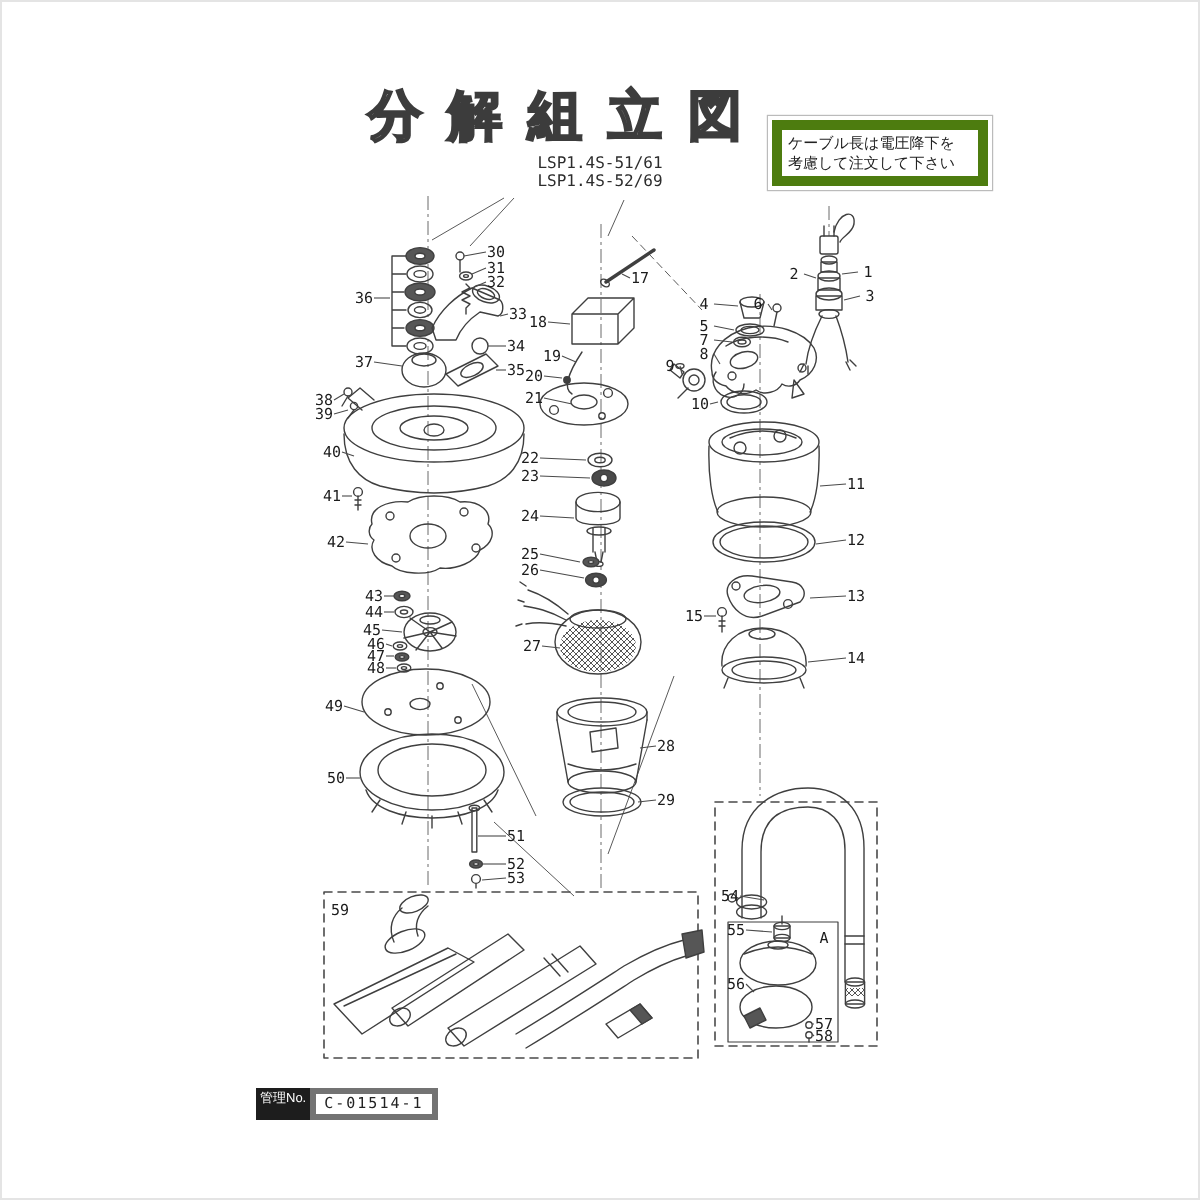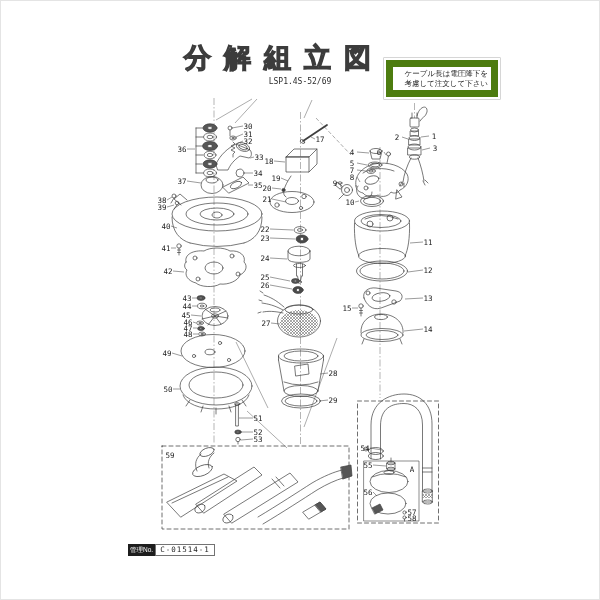--- a/index.html
+++ b/index.html
@@ -11,9 +11,9 @@
          -webkit-text-stroke:1.2px #3c3c3c;text-shadow:0 0 0 #3c3c3c;white-space:nowrap;}
   #models{position:absolute;left:0;top:77px;width:600px;text-align:center;
           font-size:8px;line-height:9px;color:#2c2c2c;font-family:"DejaVu Sans Mono",monospace;}
-  #notebox{position:absolute;left:386px;top:60px;width:92px;border:7px solid #4d7c0f;
+  #notebox{position:absolute;left:386px;top:60px;width:92px;border:5px solid #4d7c0f;
            box-shadow:0 0 0 2px #fff,0 0 0 2.6px #bbb;
-           padding:2px 3px;font-size:7.5px;line-height:9.5px;color:#222;text-align:right;white-space:nowrap;}
+           padding:2px 3px;font-size:7.5px;line-height:9.5px;color:#222;text-align:left;white-space:nowrap;}
   #footer{position:absolute;left:128px;top:544px;display:flex;align-items:stretch;}
   #footer .tag{background:#1d1d1d;color:#fff;font-size:6.5px;padding:1.5px 2px;line-height:8px;}
   #footer .val{border:1px solid #737373;font-size:7.5px;line-height:8px;padding:1px 4px;

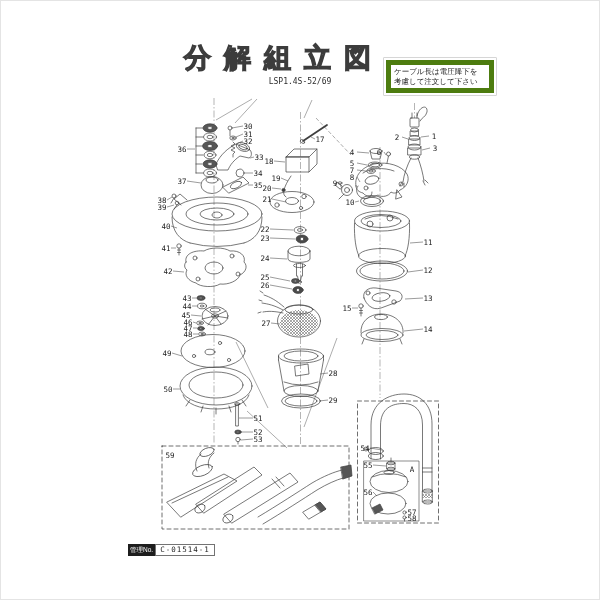--- a/index.html
+++ b/index.html
@@ -34,6 +34,7 @@
 
   <div id="title">分解組立図</div>
   <div id="models">
+    <div>LSP1.4S-51/61</div>
     <div>LSP1.4S-52/69</div>
   </div>
   <div id="notebox">

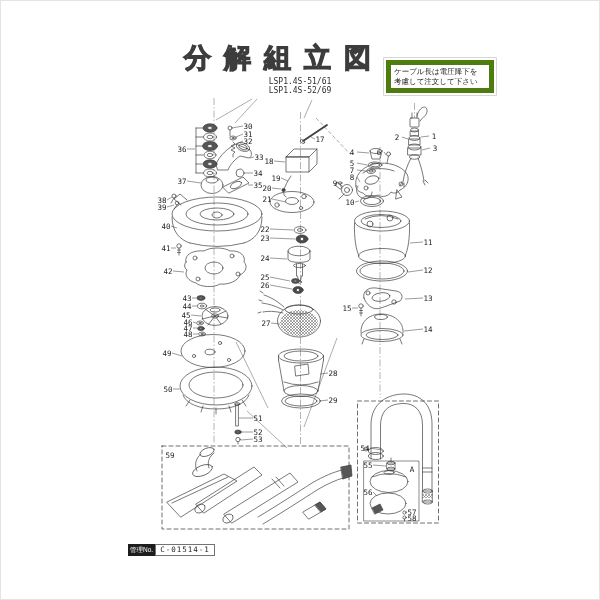--- a/index.html
+++ b/index.html
@@ -16,7 +16,7 @@
            padding:2px 3px;font-size:7.5px;line-height:9.5px;color:#222;text-align:left;white-space:nowrap;}
   #footer{position:absolute;left:128px;top:544px;display:flex;align-items:stretch;}
   #footer .tag{background:#1d1d1d;color:#fff;font-size:6.5px;padding:1.5px 2px;line-height:8px;}
-  #footer .val{border:1px solid #737373;font-size:7.5px;line-height:8px;padding:1px 4px;
+  #footer .val{border:3px solid #737373;font-size:7.5px;line-height:8px;padding:1px 4px;
                color:#222;letter-spacing:1px;font-family:"DejaVu Sans Mono",monospace;}
   svg{position:absolute;left:0;top:0;}
   .plabel{font:7.5px "DejaVu Sans Mono",monospace;fill:#1c1c1c;text-anchor:middle;dominant-baseline:central;}

